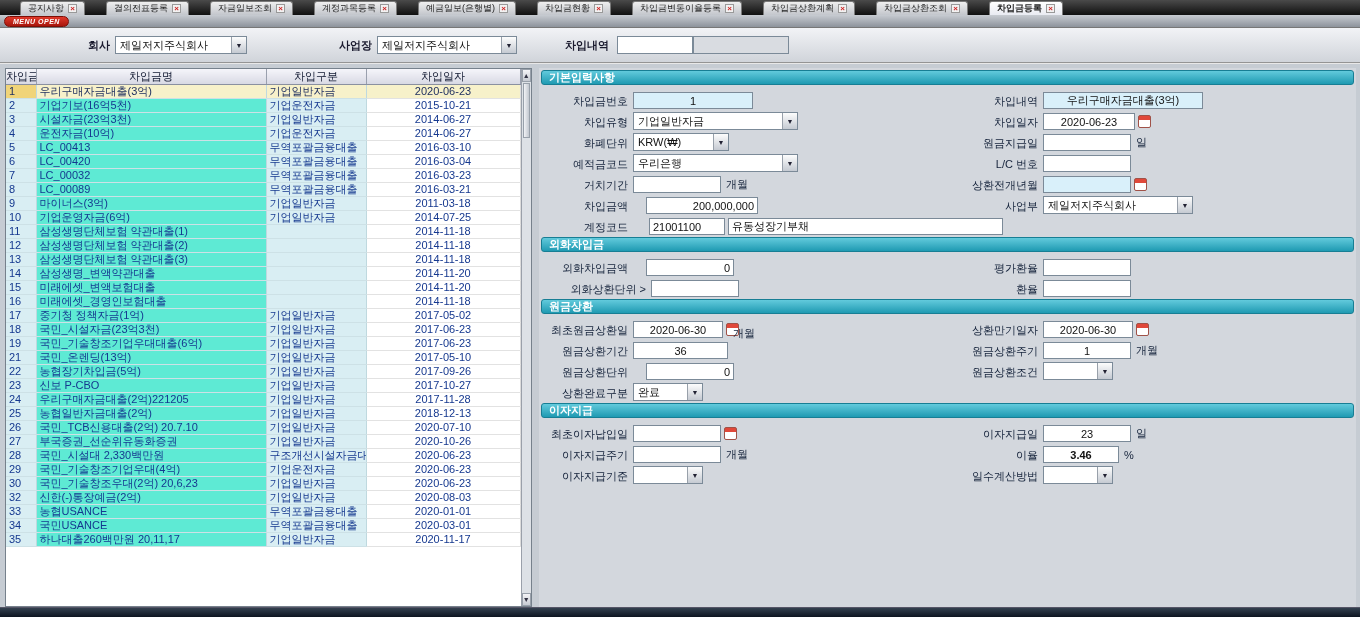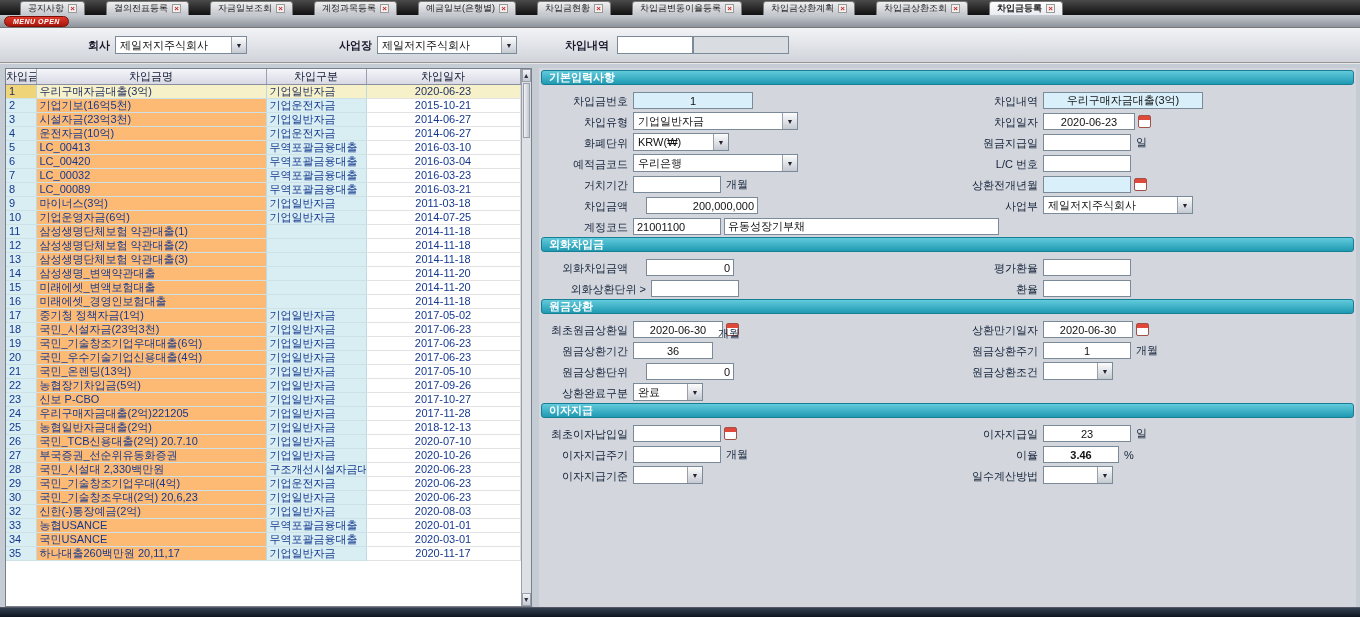--- a/index.html
+++ b/index.html
@@ -42,7 +42,7 @@
   .gridtbl td { height:13px; line-height:13px; font-size:11px; color:#15388f; padding:0 3px; white-space:nowrap;
                 overflow:hidden; border-right:1px solid #bfd9df; border-bottom:1px solid #cde1e6; cursor:default; }
   .gridtbl td.c0 { background:#d9eef3; text-align:left; }
-  .gridtbl td.c1 { background:#fdba74; }
+  .gridtbl td.c1 { background:#5eead4; }
   .gridtbl td.c2 { background:#d9eef3; }
   .gridtbl td.c3 { background:#ffffff; border-right-color:#dcdcdc; border-bottom-color:#e2e2e2; text-align:center; }
   .gridtbl tr.sel td { background:#f7f1ca; color:#203060; }

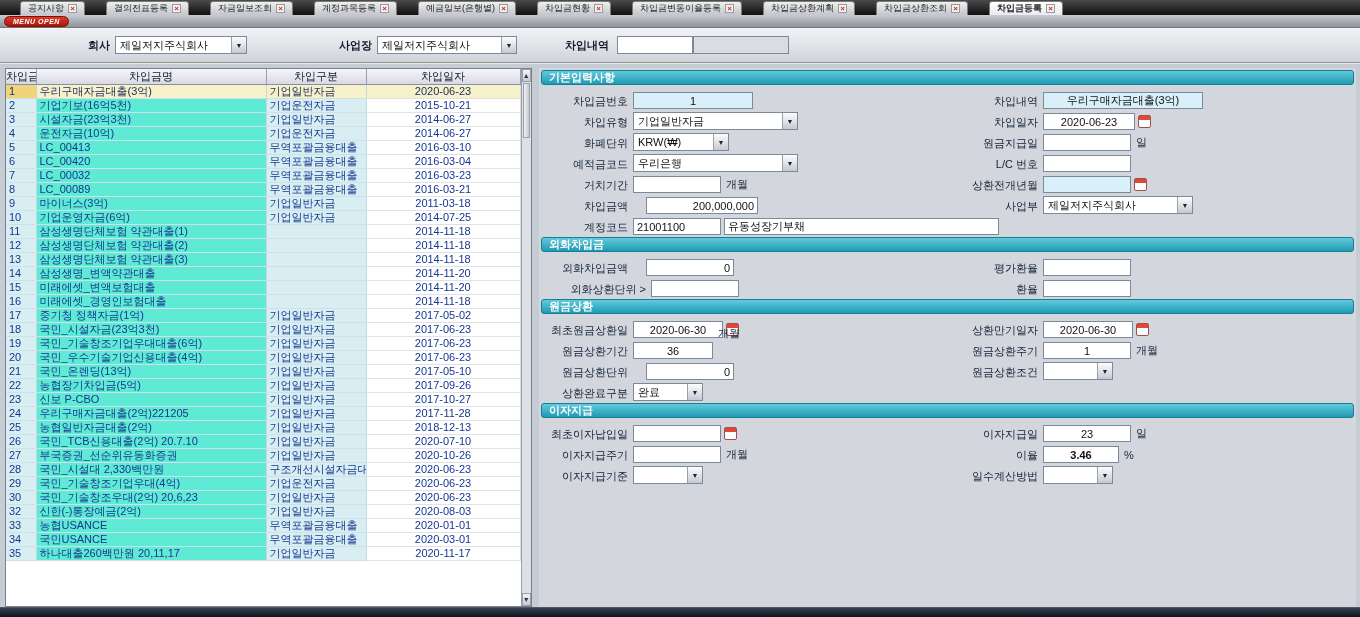--- a/index.html
+++ b/index.html
@@ -464,7 +464,7 @@
     <div class="frow">
       <span class="lbl l1">계정코드</span>
       <span class="fwrap1 wide">
-        <input class="fi" style="width: 88px;" value="21001100">
+        <input class="fi" style="width: 76px; margin-left: 16px;" value="21001100">
         <input class="fi" style="width: 275px;" value="유동성장기부채">
       </span>
     </div>

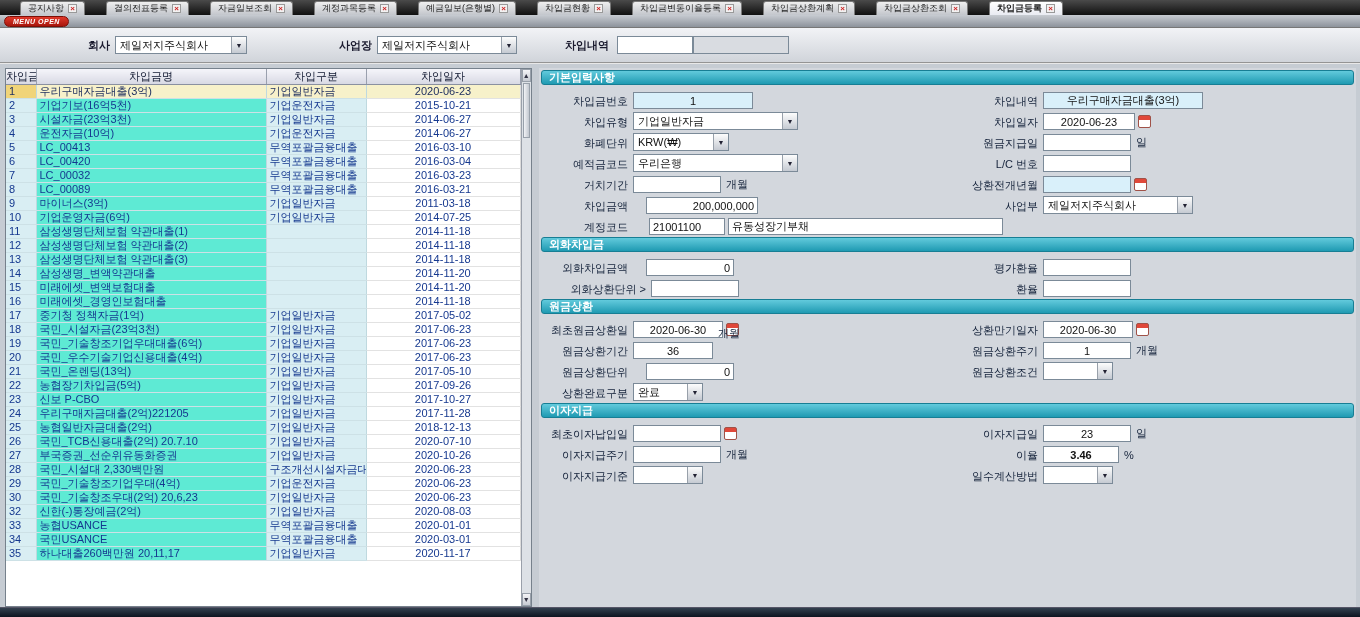--- a/index.html
+++ b/index.html
@@ -276,12 +276,6 @@
             <td class="c3">2017-06-23</td>
           </tr>
           <tr>
-            <td class="c0">20</td>
-            <td class="c1">국민_우수기술기업신용대출(4억)</td>
-            <td class="c2">기업일반자금</td>
-            <td class="c3">2017-06-23</td>
-          </tr>
-          <tr>
             <td class="c0">21</td>
             <td class="c1">국민_온렌딩(13억)</td>
             <td class="c2">기업일반자금</td>

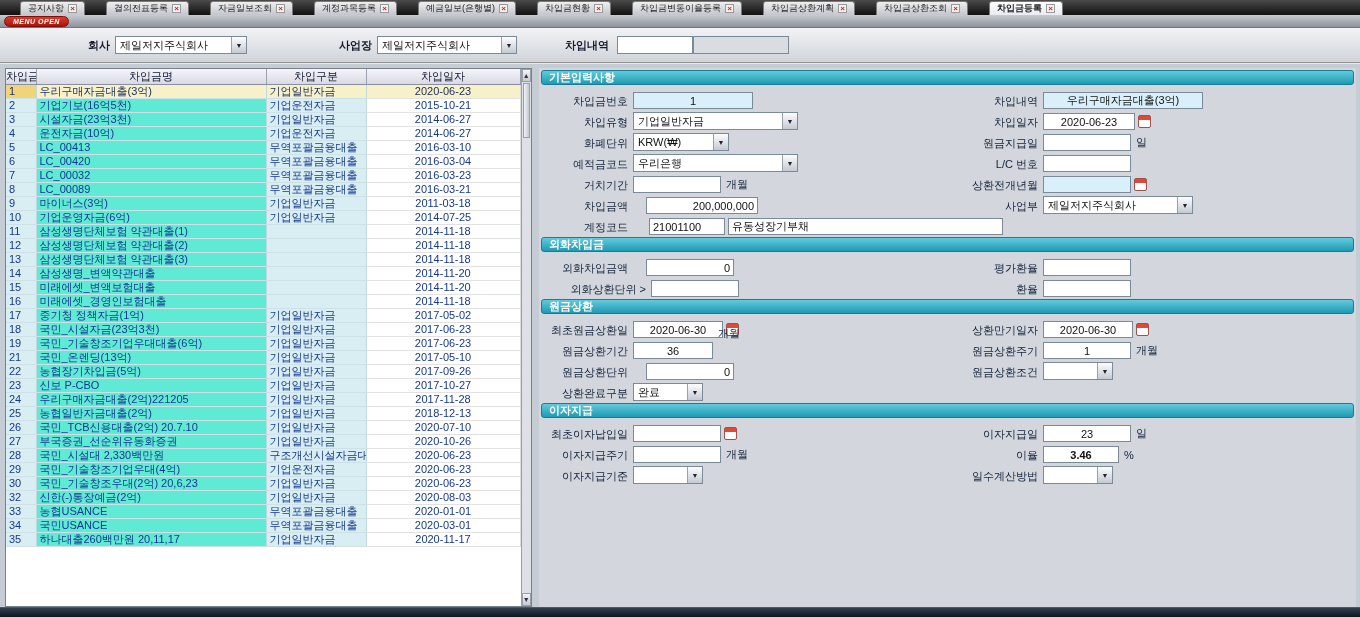--- a/index.html
+++ b/index.html
@@ -505,7 +505,7 @@
     <div class="frow">
       <span class="lbl l1">원금상환기간</span>
       <span class="fwrap1">
-        <input class="fi ctr" style="width: 80px; margin-top: 35px;" value="36">
+        <input class="fi ctr" style="width: 95px; margin-top: 35px;" value="36">
         <span class="sfx">개월</span>
       </span>
       <span class="lbl l2">원금상환주기</span>

